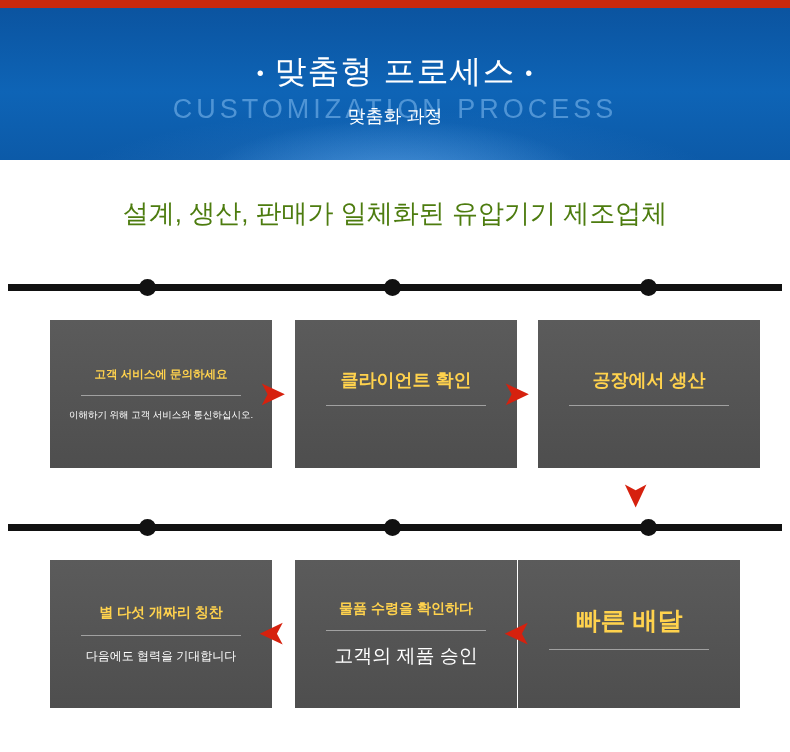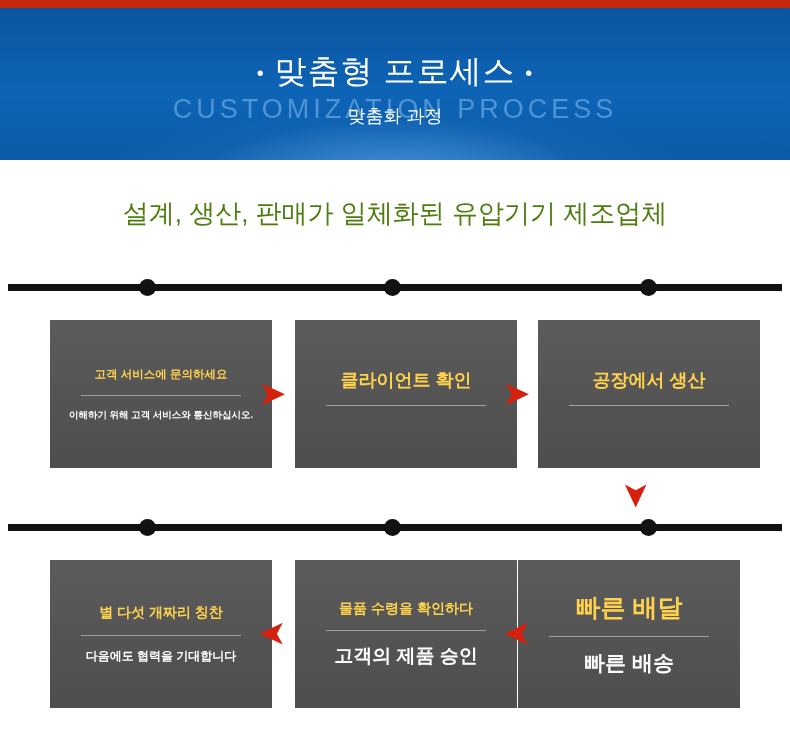--- a/index.html
+++ b/index.html
@@ -126,7 +126,6 @@
     color: #ffffff;
     line-height: 1.25;
     padding: 0 0;
-    font-weight: bold;
   }
 
   

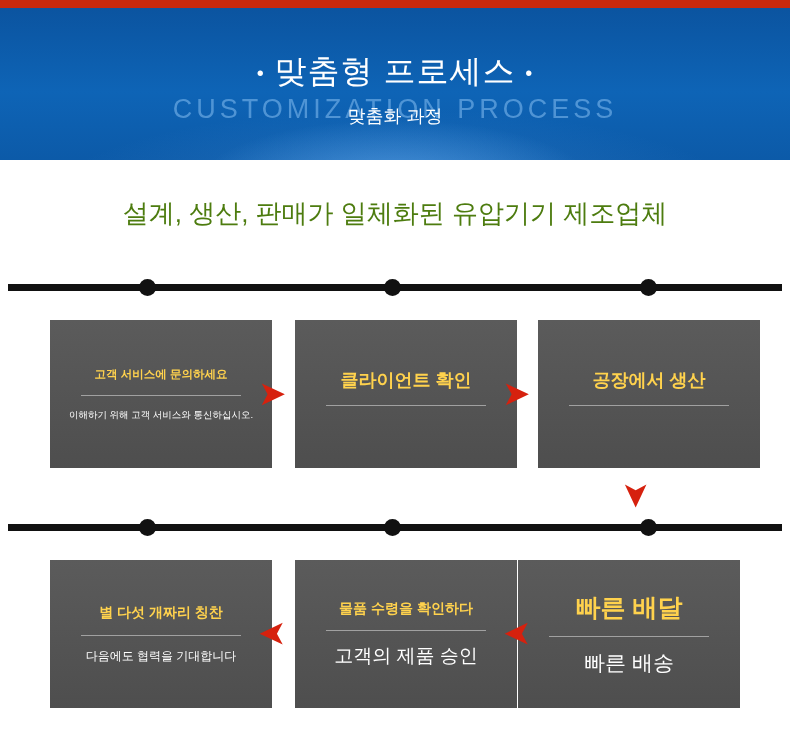--- a/index.html
+++ b/index.html
@@ -218,7 +218,6 @@
 <div class="card c6 sz-lg">
   <div class="top-line">빠른 배달</div>
   <div class="divider"></div>
-  <div class="bot-line">빠른 배송</div>
 </div>
 
 <div class="card c5 sz-m2">

